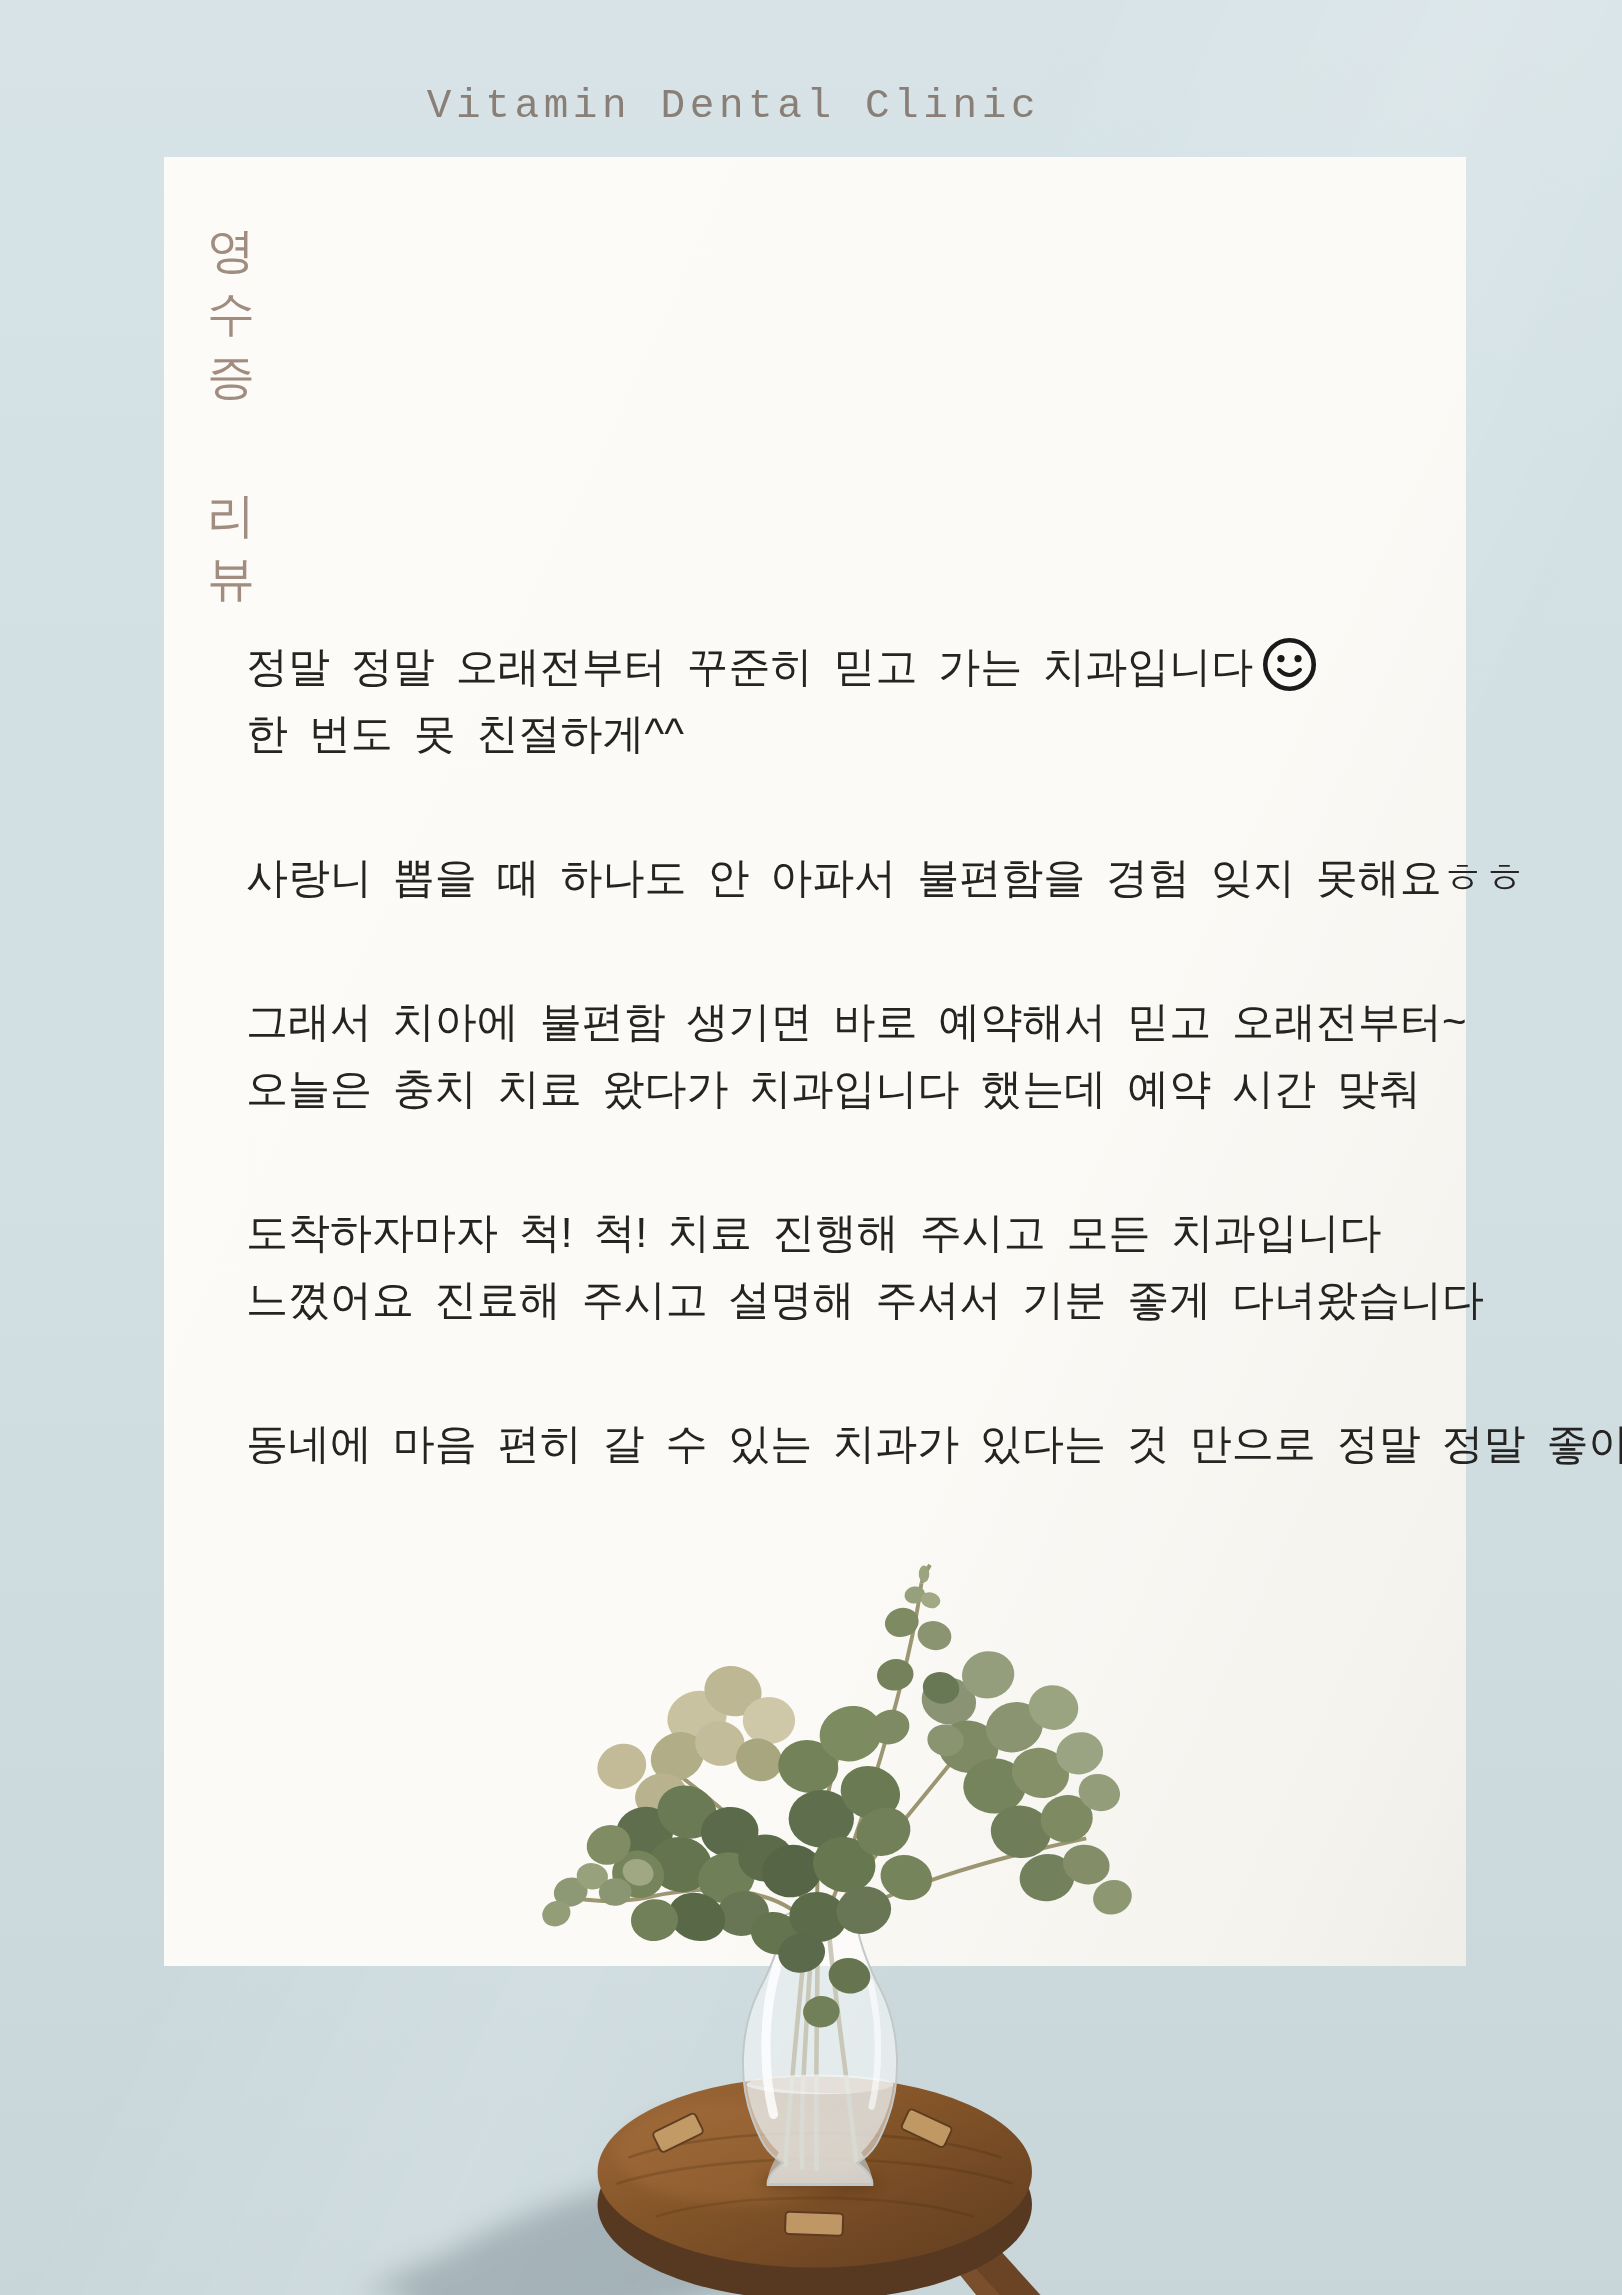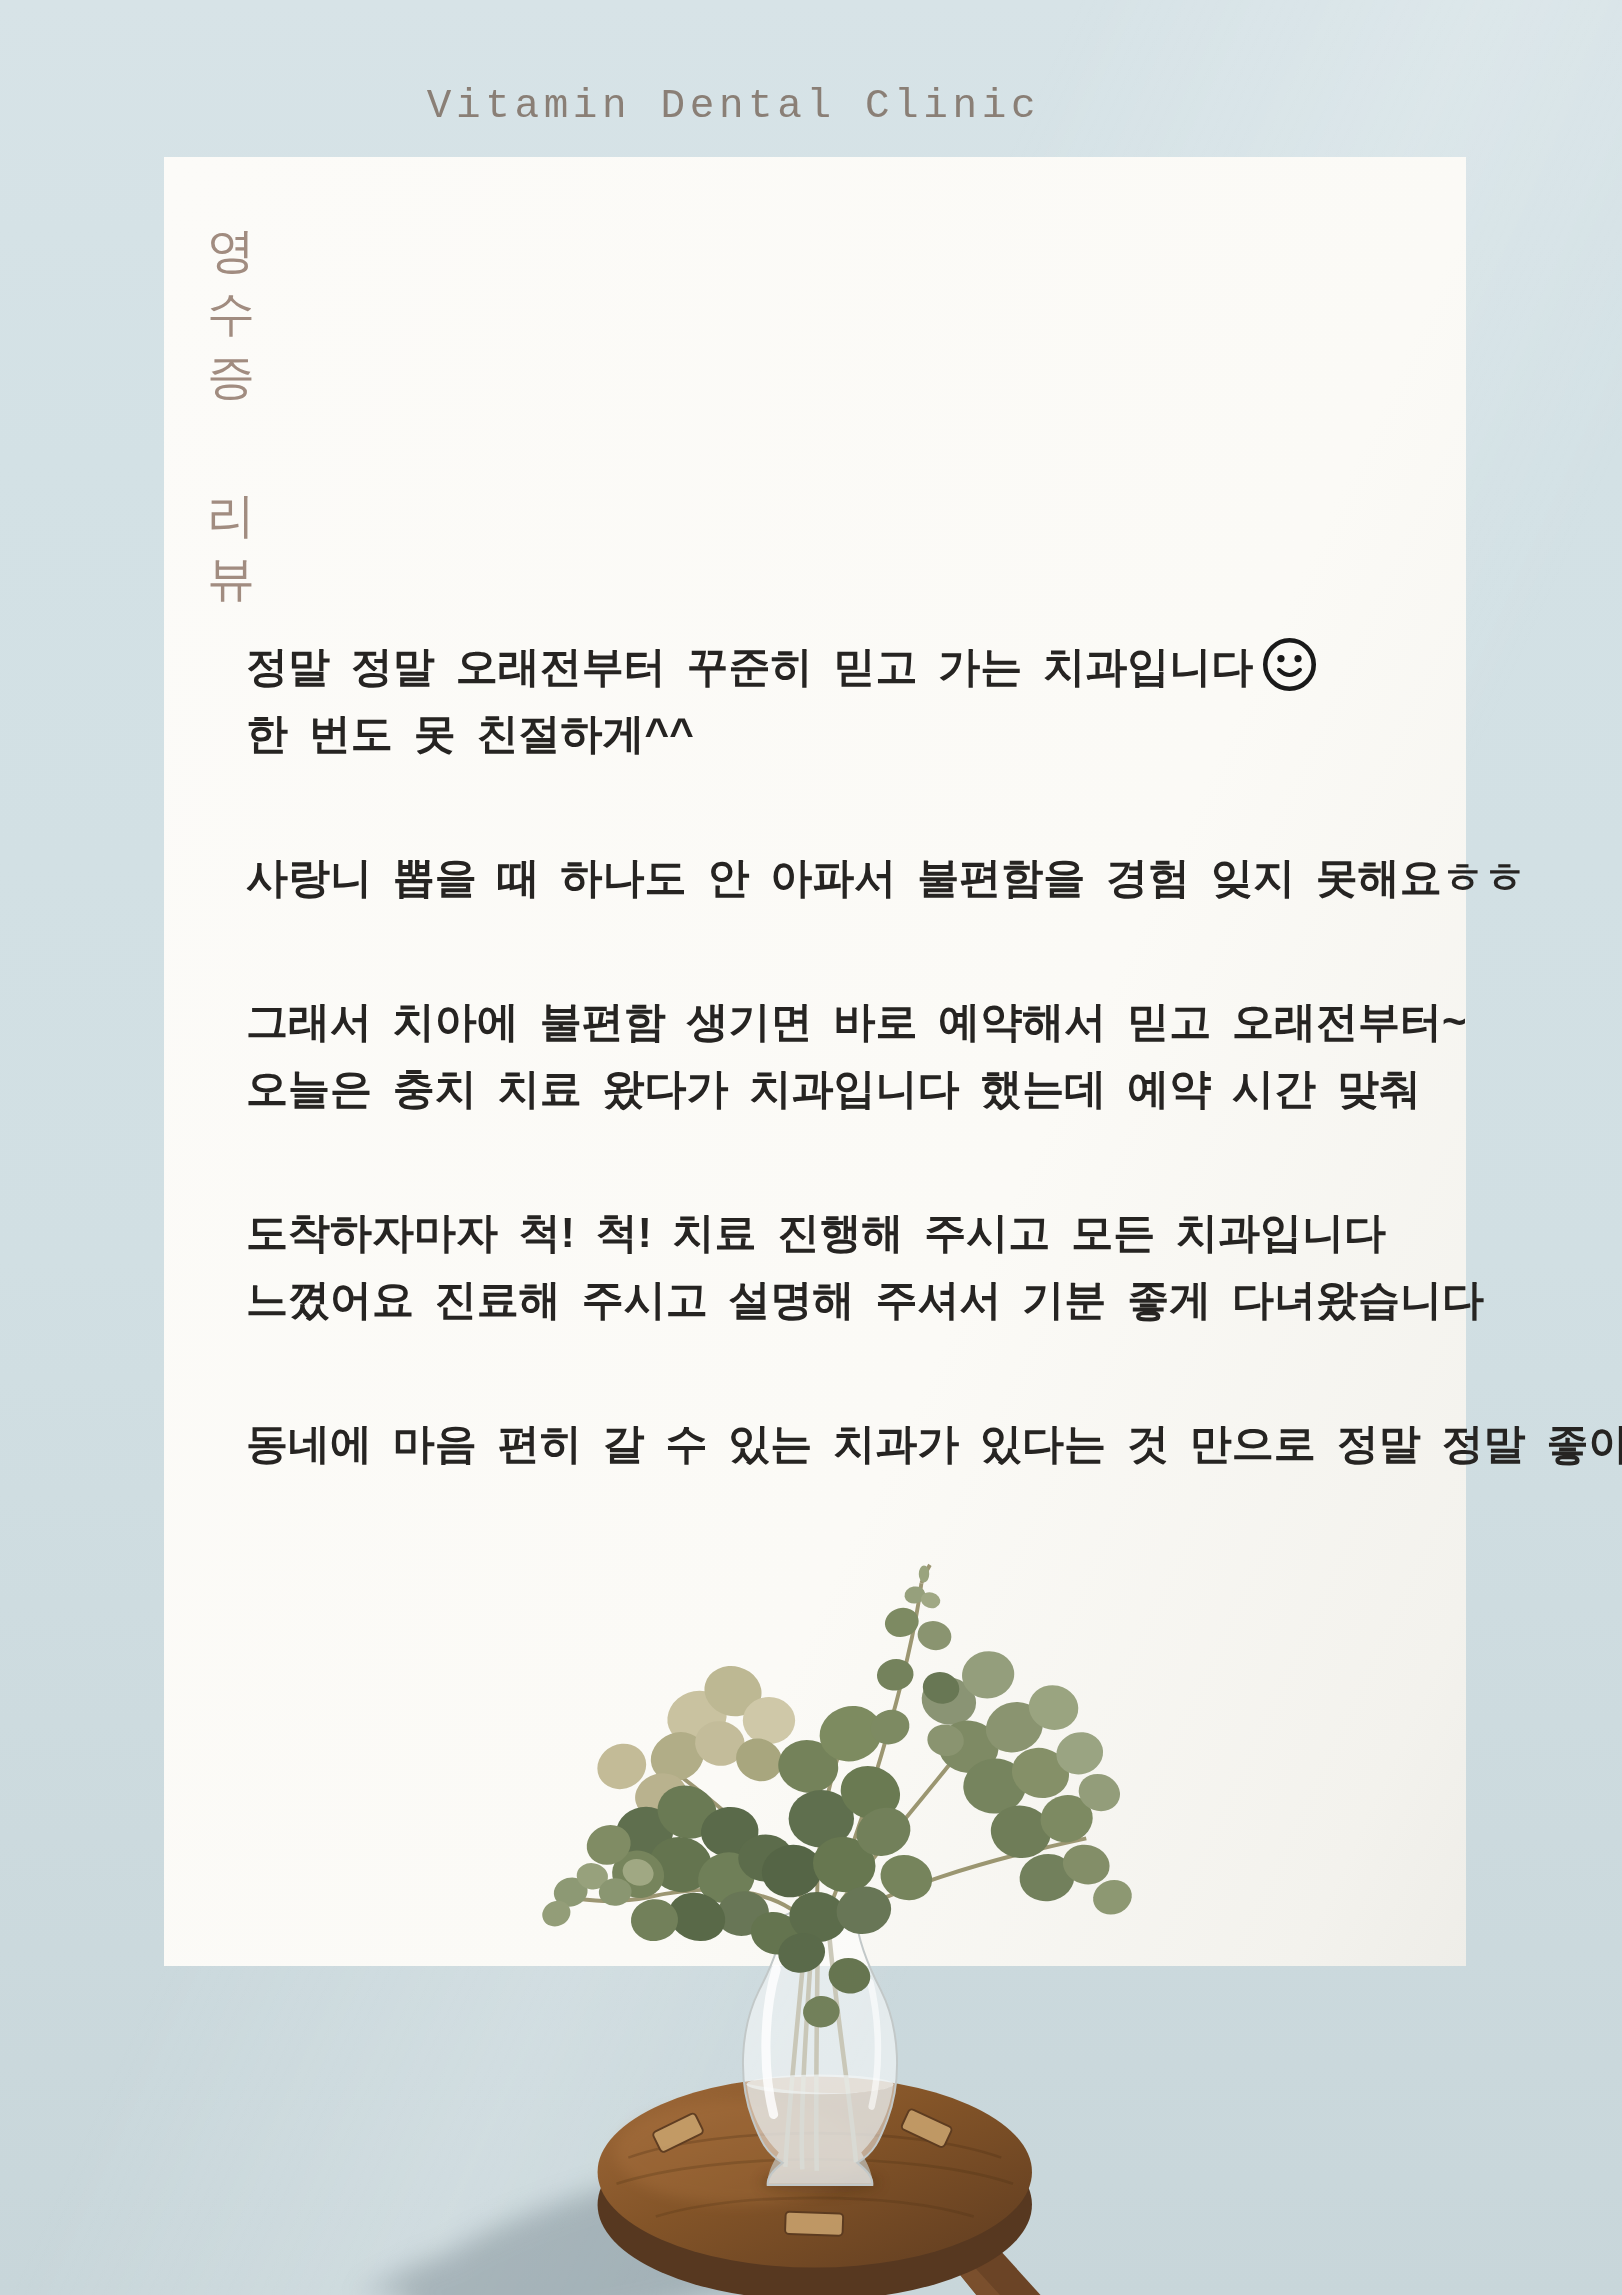--- a/index.html
+++ b/index.html
@@ -28,7 +28,7 @@
   .review{
     position:absolute;left:82px;top:476px;width:1152px;
     font-size:42px;line-height:67px;color:#262422;
-    word-spacing:9.2px;white-space:nowrap;font-weight:bold;
+    word-spacing:9.2px;white-space:nowrap;
   }
   .review .para{margin:0 0 77px 0;padding:0;}
   .review .line{height:67px;}

